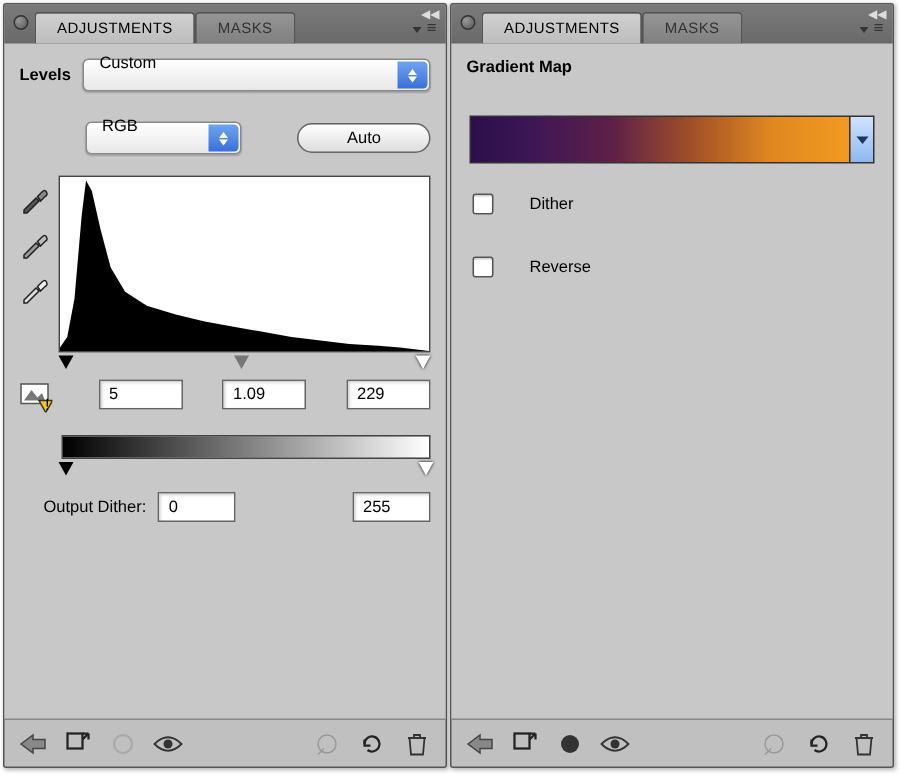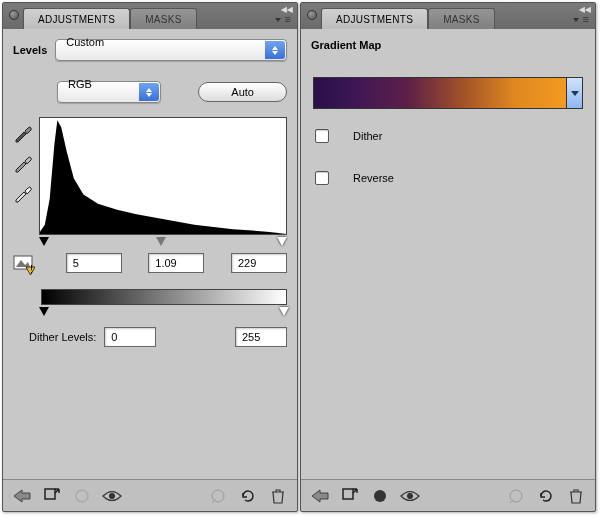--- a/index.html
+++ b/index.html
@@ -129,7 +129,7 @@
     </div>
 
     <div class="outrow">
-      <span>Dither Levels:</span>
+      <span>Output Dither:</span>
       <input class="numin" value="0" style="">
       <span class="sp"></span>
       <input class="numin" value="255" style="">

